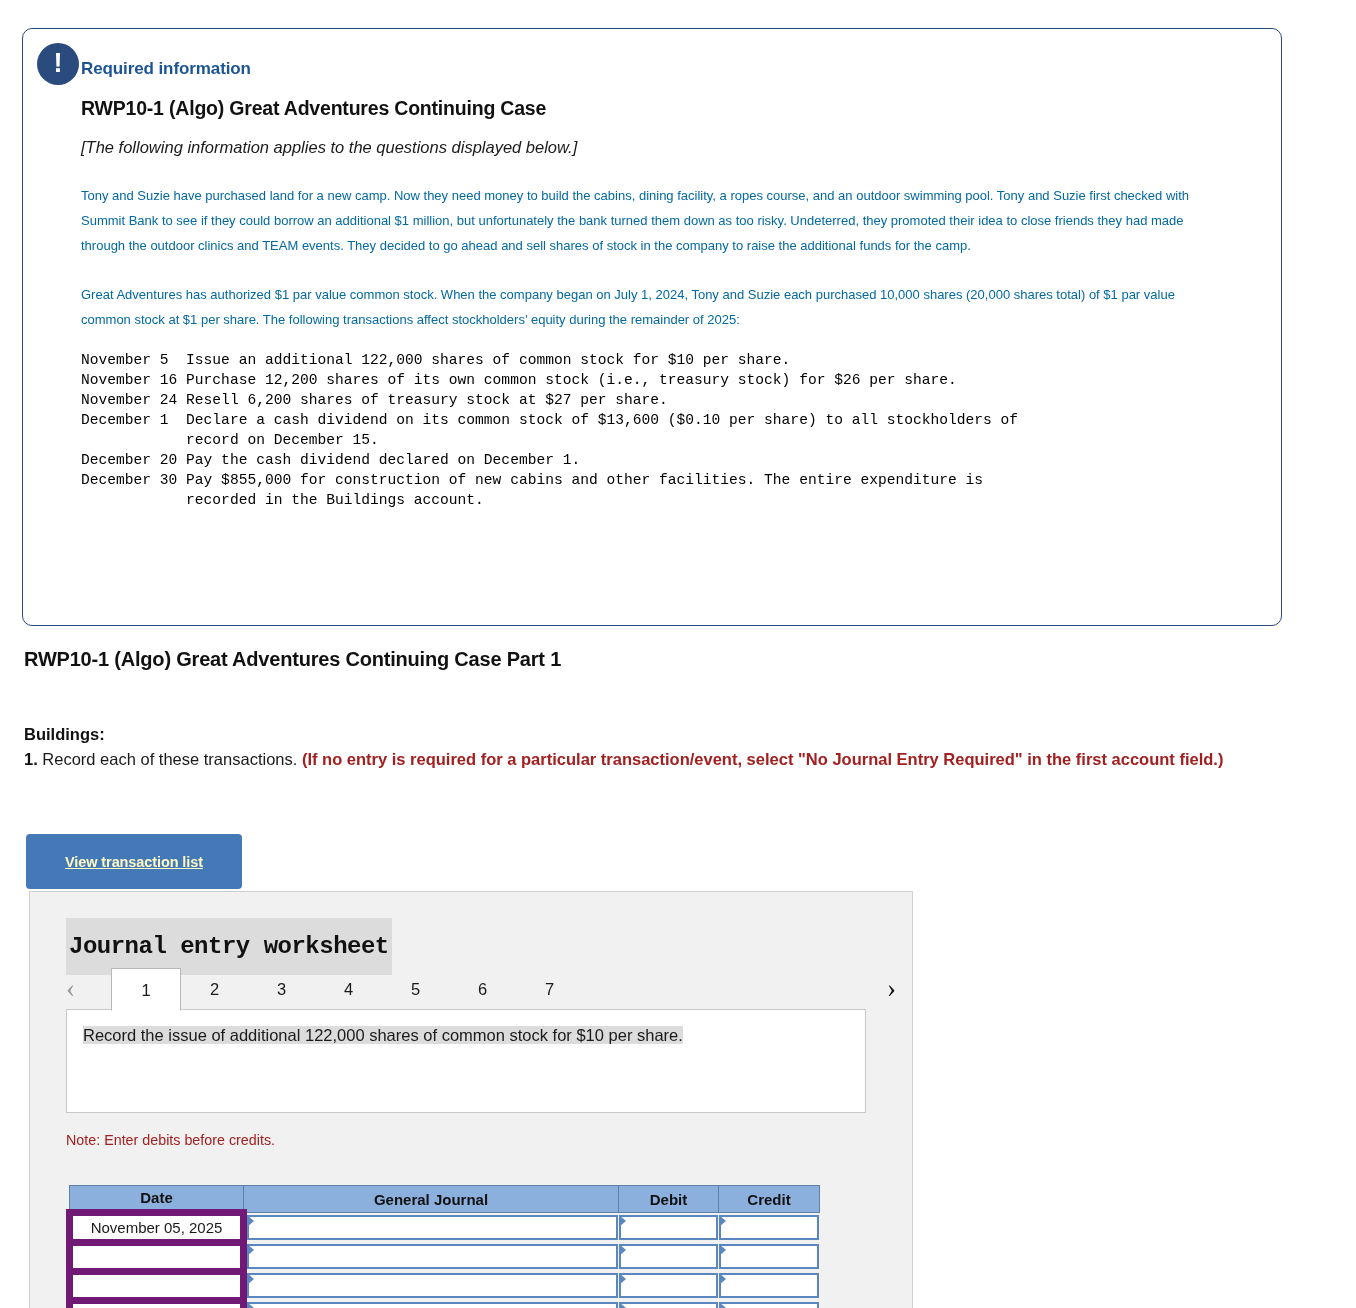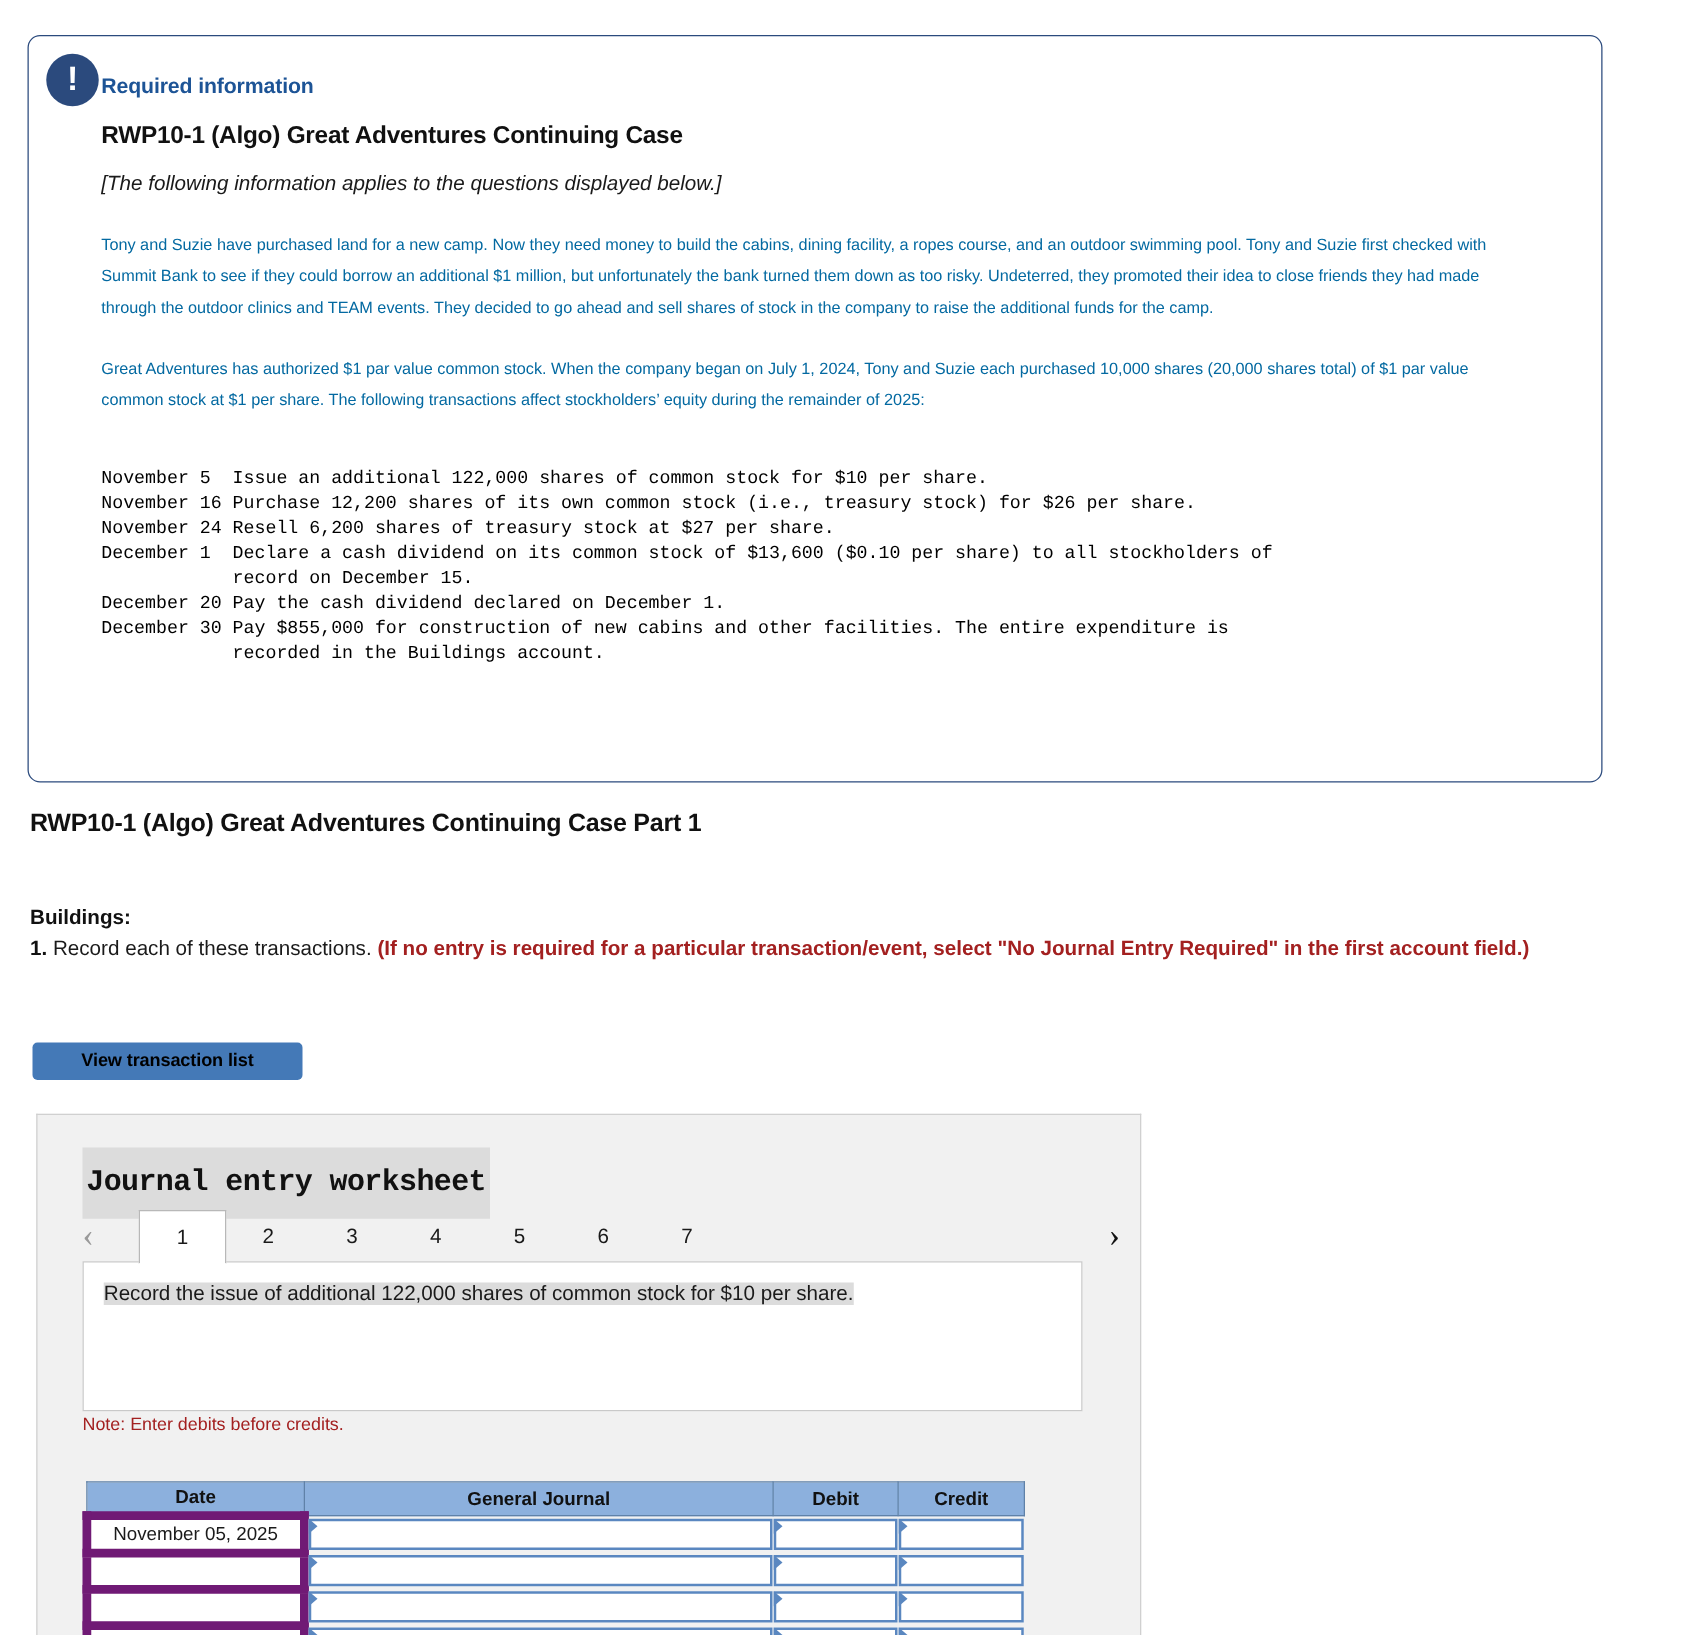--- a/index.html
+++ b/index.html
@@ -82,7 +82,7 @@
     margin: 0 0 24px 0;
     max-width: 1135px;
   }
-  .body-para.second { margin-bottom: 41px; }
+  .body-para.second { margin-bottom: 18px; }
 
   .txn-pre {
     font-family: "Liberation Mono", monospace;

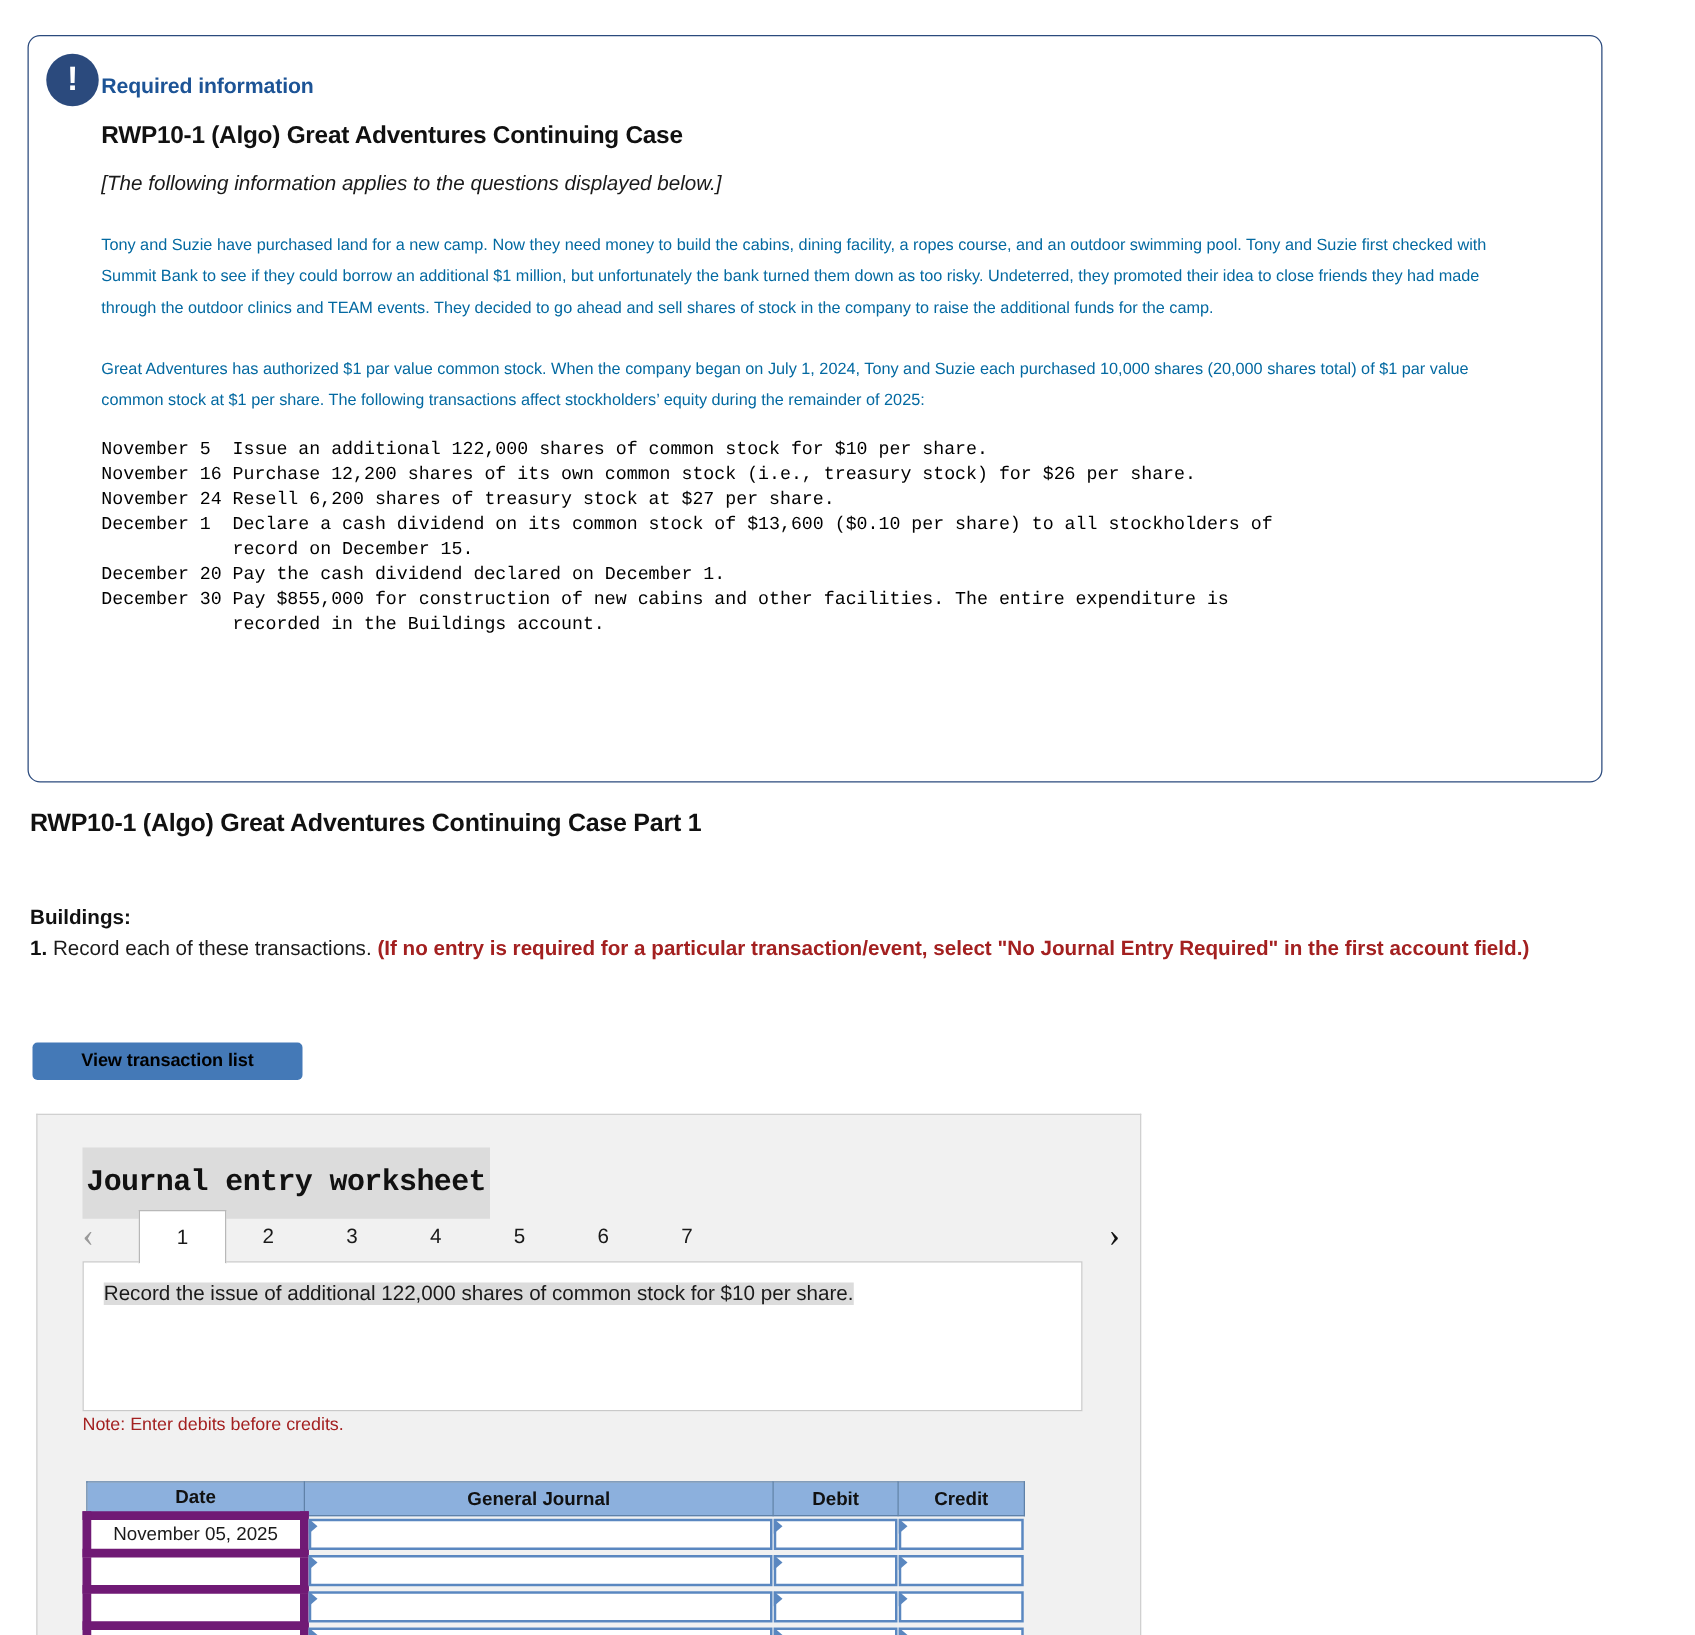--- a/index.html
+++ b/index.html
@@ -125,9 +125,9 @@
     left: 26px;
     top: 834px;
     width: 216px;
-    height: 30px;
+    height: 55px;
     background: #4479b7;
-    color: #000000;
+    color: #fef9c3;
     border: none;
     border-radius: 4px;
     font-family: "Liberation Sans", sans-serif;
@@ -135,6 +135,7 @@
     font-weight: bold;
     cursor: pointer;
     letter-spacing: -0.1px;
+    text-decoration: underline;
   }
 
   

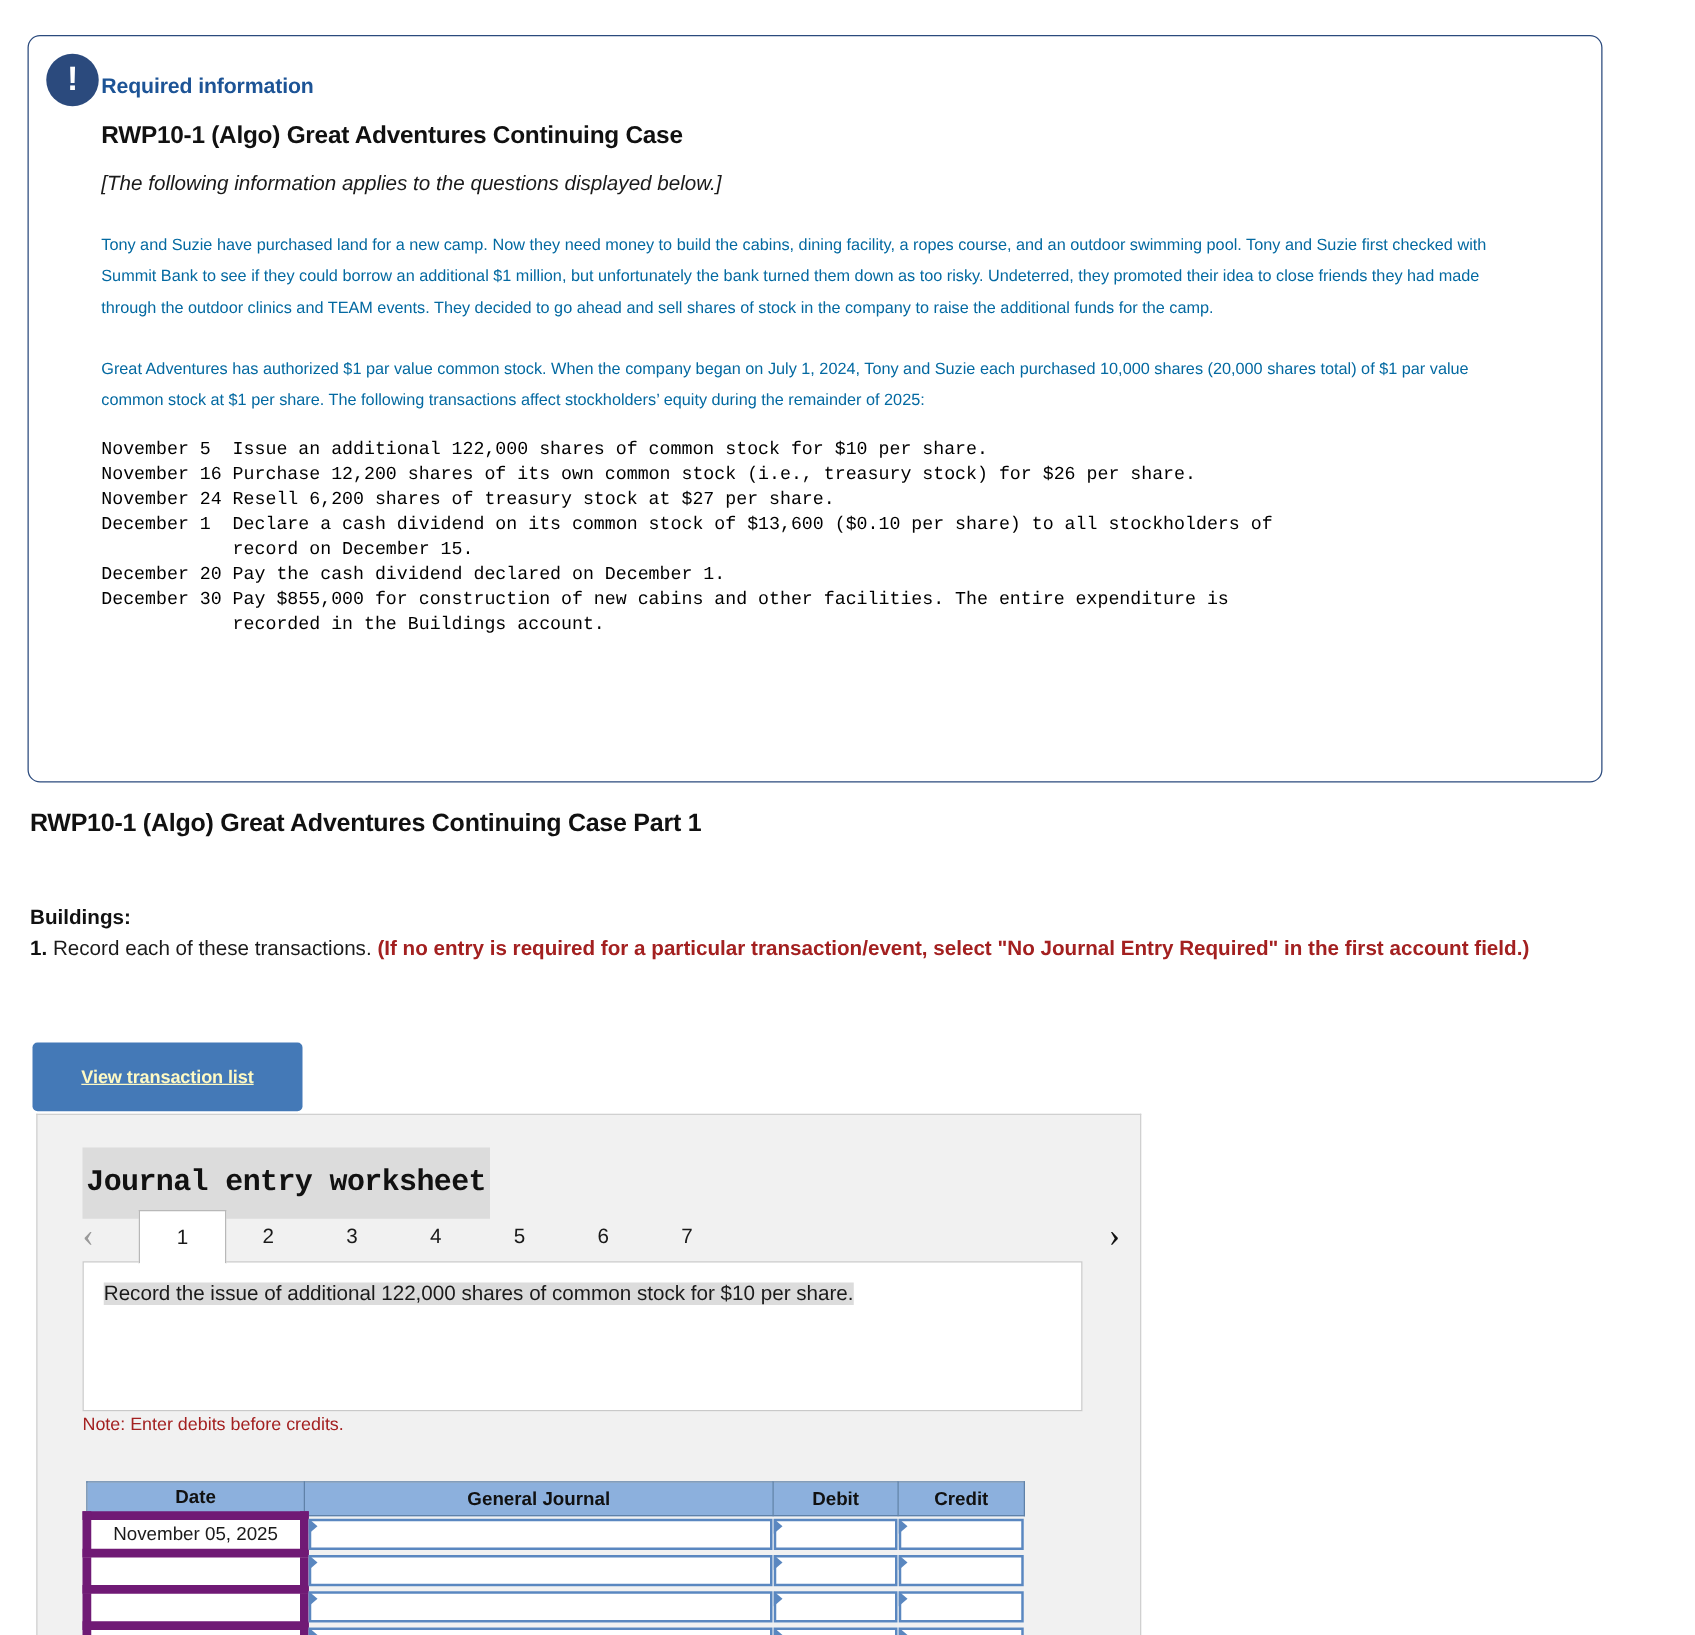--- a/index.html
+++ b/index.html
@@ -206,7 +206,7 @@
     left: 36px;
     top: 117px;
     width: 800px;
-    height: 120px;
+    height: 104px;
     background: #ffffff;
     border: 1px solid #c9c9c9;
     padding: 13px 16px;

